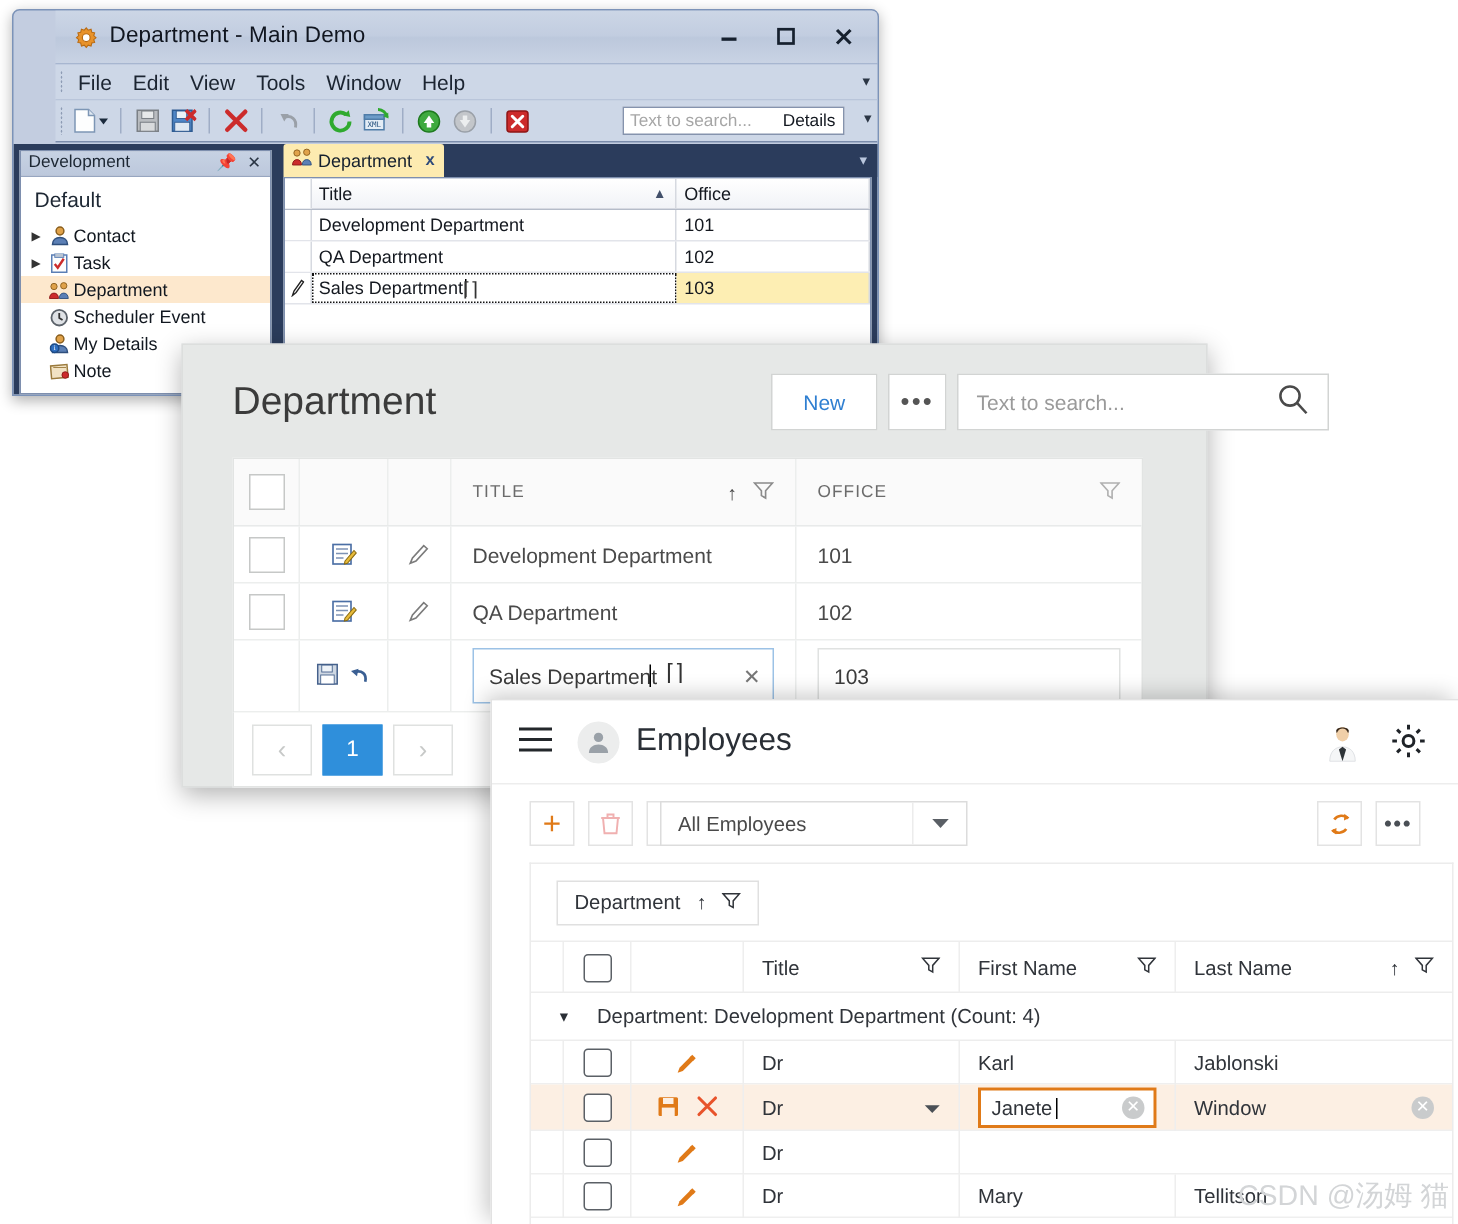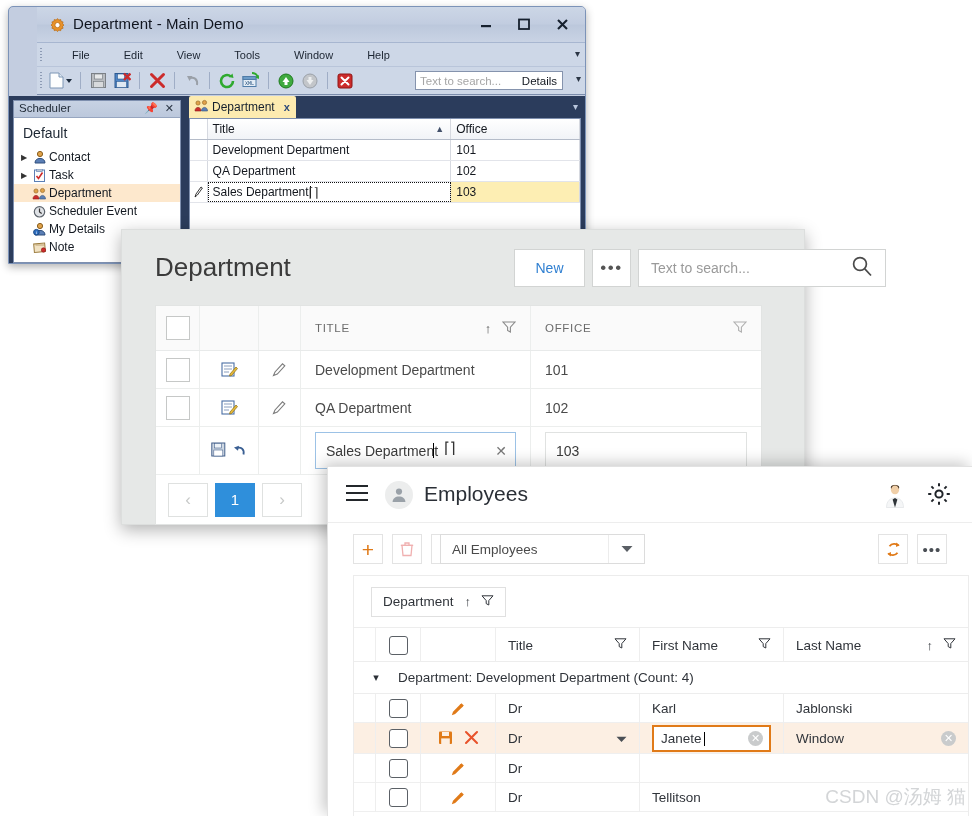--- a/index.html
+++ b/index.html
@@ -51,7 +51,7 @@
     background-size: 2px 3px;
   }
   .w1-menu-item {
-    font-size: 11px; color: #1b2431; padding: 2px 7px; white-space: nowrap; margin-left: 20px;
+    font-size: 14px; color: #1b2431; padding: 2px 7px; white-space: nowrap;
   }
   .w1-menu-ovf { position: absolute; right: 5px; top: 5px; font-size: 10px; color:#2b3645; }
 

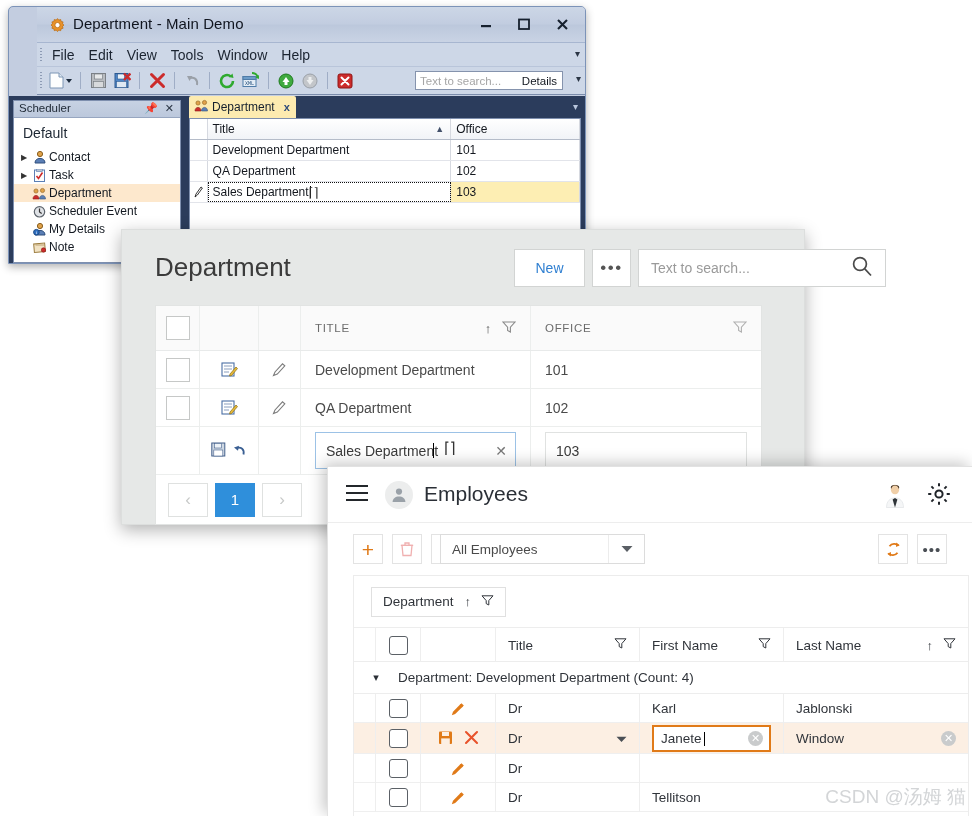--- a/index.html
+++ b/index.html
@@ -372,7 +372,7 @@
 
       <div class="w1-nav">
         <div class="w1-nav-cap">
-          <span class="w1-nav-cap-t">Scheduler</span>
+          <span class="w1-nav-cap-t">Development</span>
           <span class="w1-nav-cap-i" style="right:22px">📌</span>
           <span class="w1-nav-cap-i" style="right:6px">✕</span>
         </div>

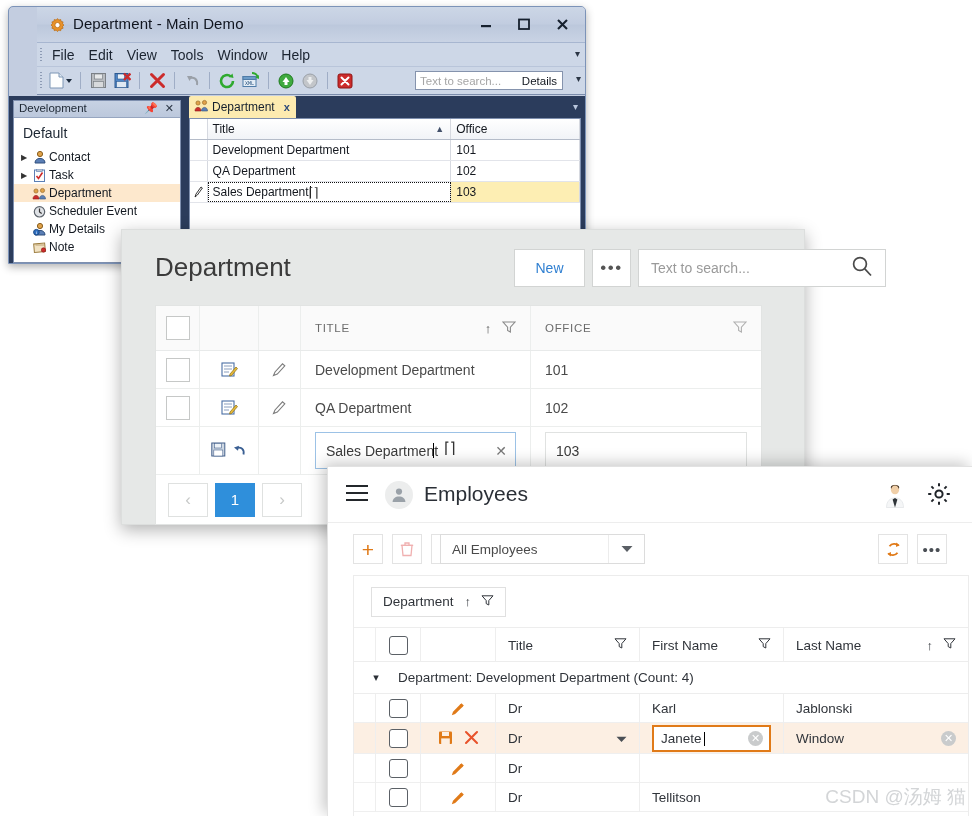--- a/index.html
+++ b/index.html
@@ -839,6 +839,7 @@
             </svg>
         </div>
         <div class="g3-c g3-title">Dr</div>
+        <div class="g3-c g3-first">Mary</div>
         <div class="g3-c g3-last">Tellitson</div>
       </div>
     </div>

